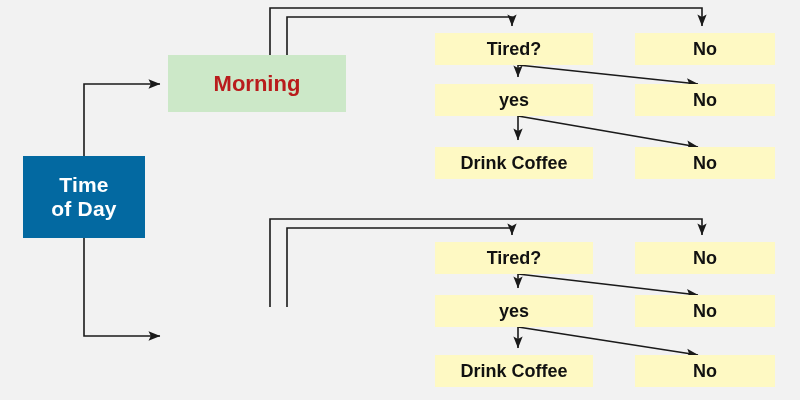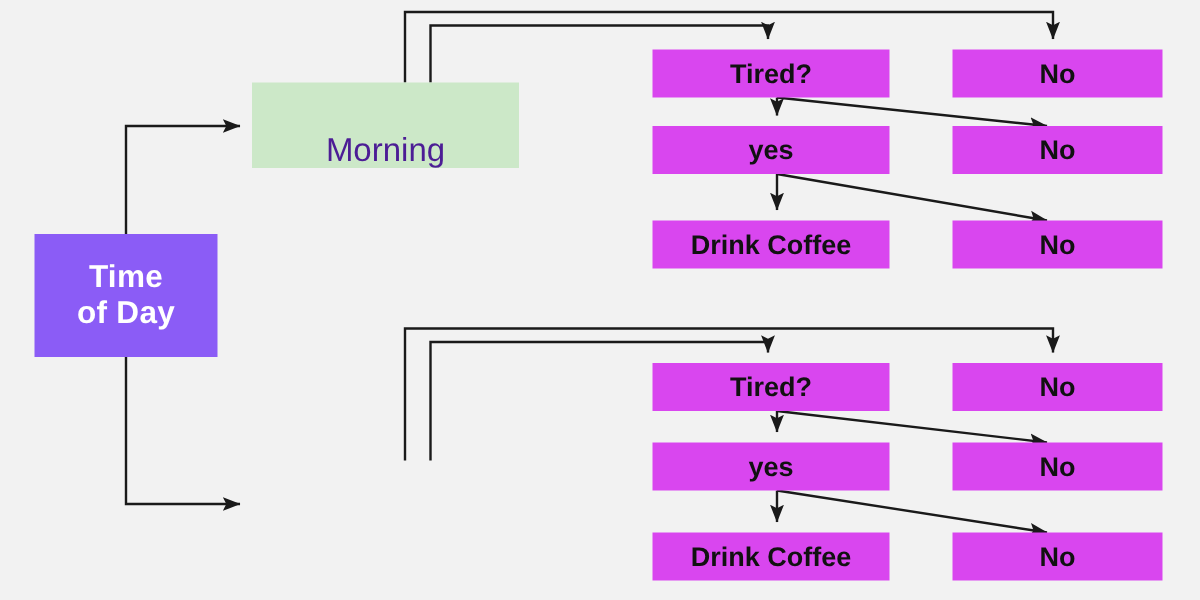--- a/index.html
+++ b/index.html
@@ -53,7 +53,7 @@
     align-items: flex-end;
   }
   .node-step {
-    background: #d946ef;
+    background: #fef9c3;
     color: #111111;
     font-size: 18px;
     font-weight: bold;

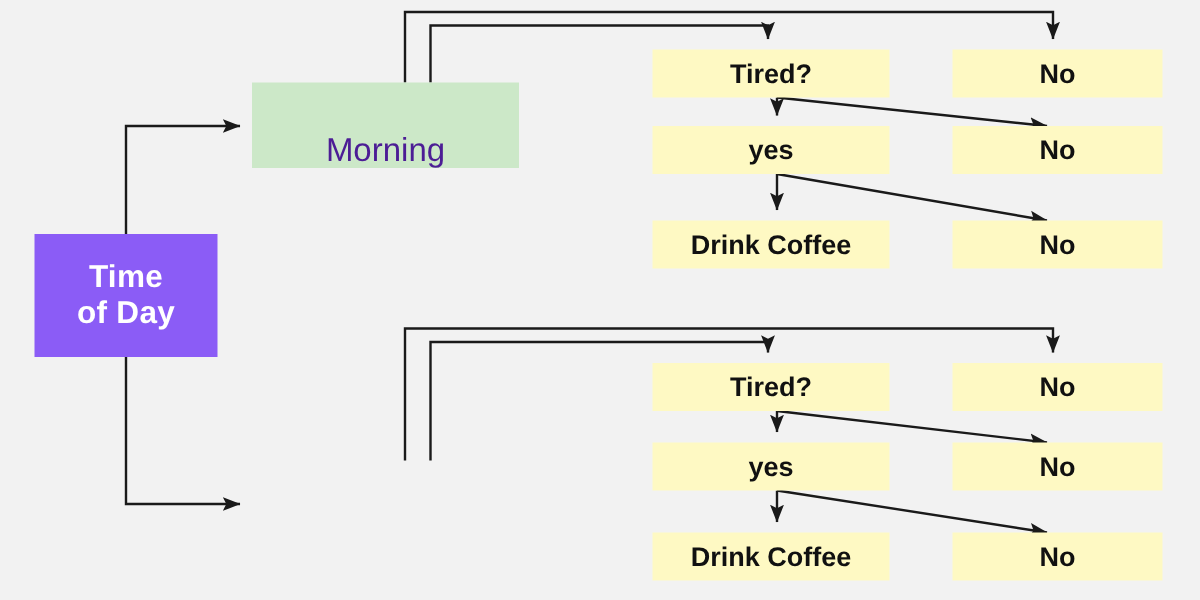--- a/index.html
+++ b/index.html
@@ -47,10 +47,9 @@
   }
   .node-branch {
     background: #cce8c8;
-    color: #4c1d95;
+    color: #b91c1c;
     font-size: 22px;
-    font-weight: normal;
-    align-items: flex-end;
+    font-weight: bold;
   }
   .node-step {
     background: #fef9c3;

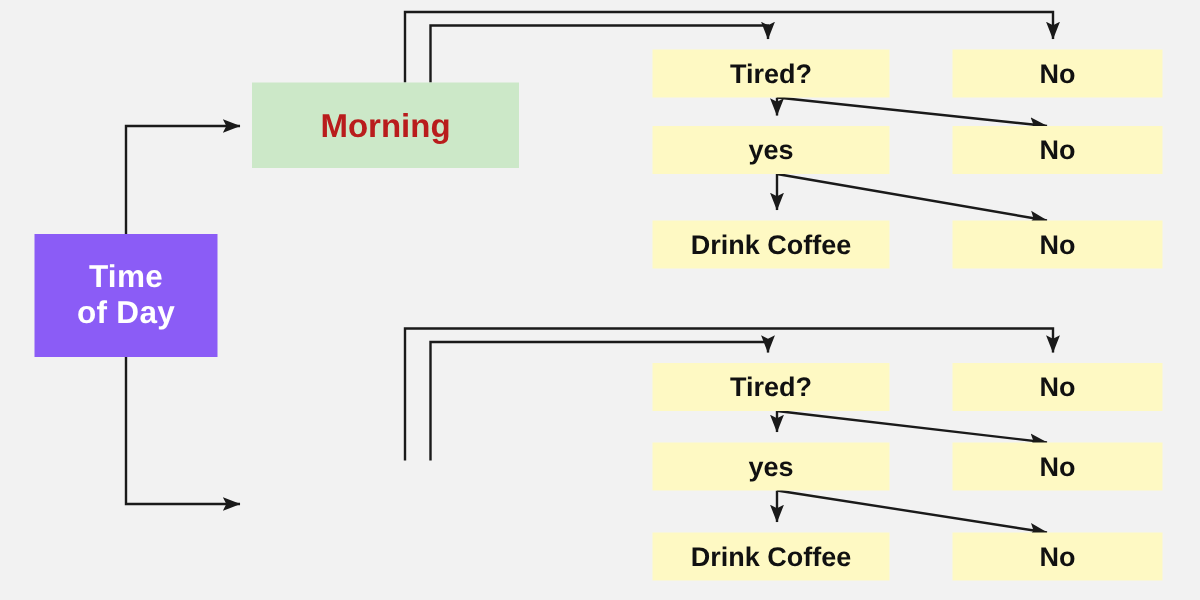--- a/index.html
+++ b/index.html
@@ -39,7 +39,7 @@
     white-space: pre-line;
   }
   .node-root {
-    background: #8b5cf6;
+    background: #0369a1;
     color: #ffffff;
     font-size: 21px;
     font-weight: bold;

